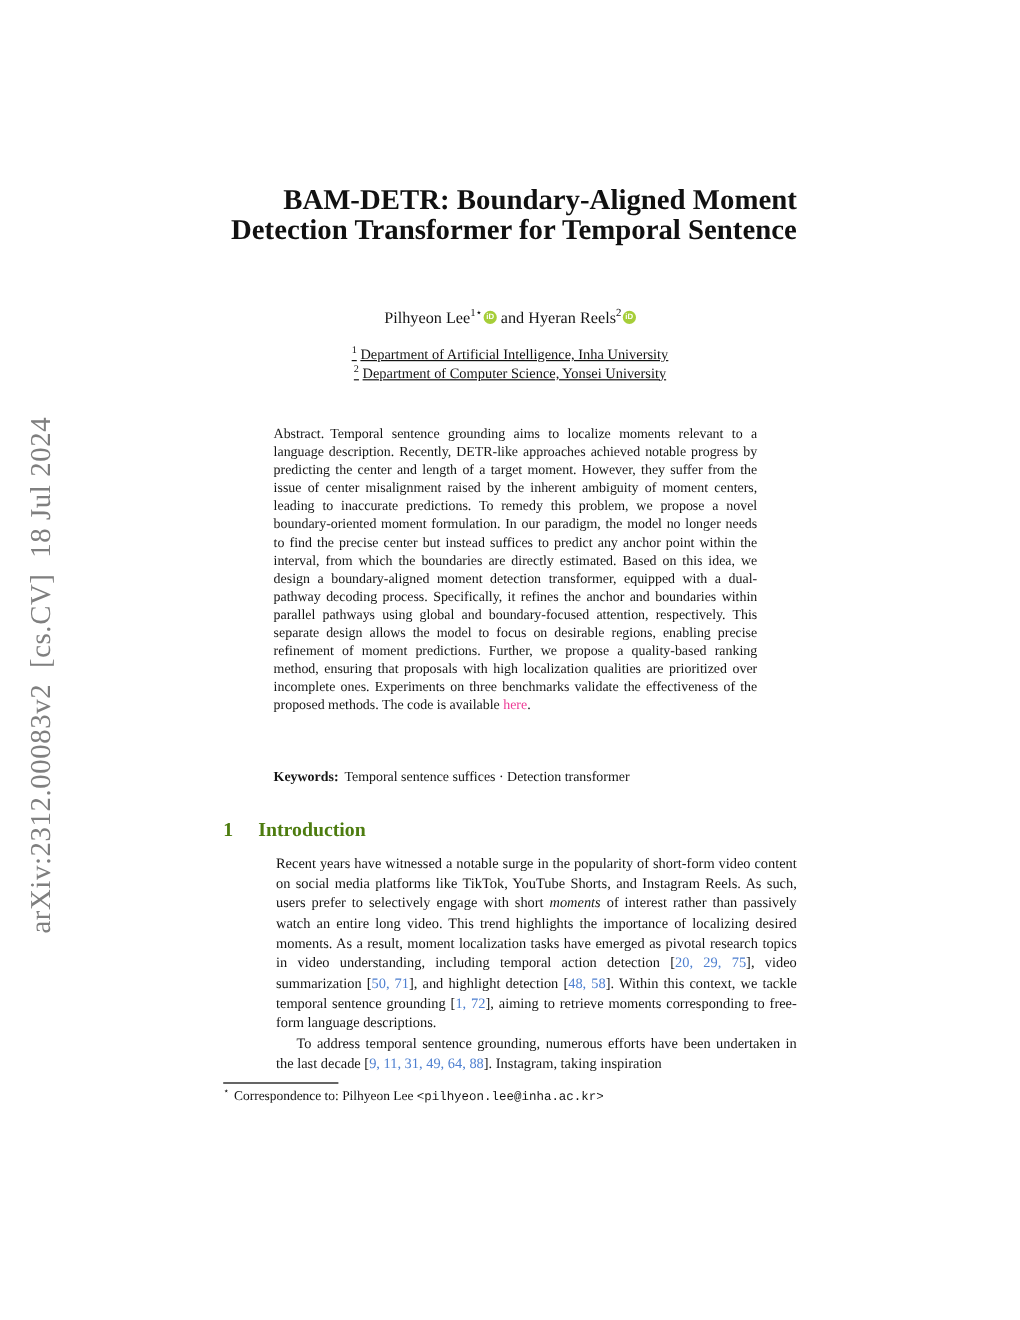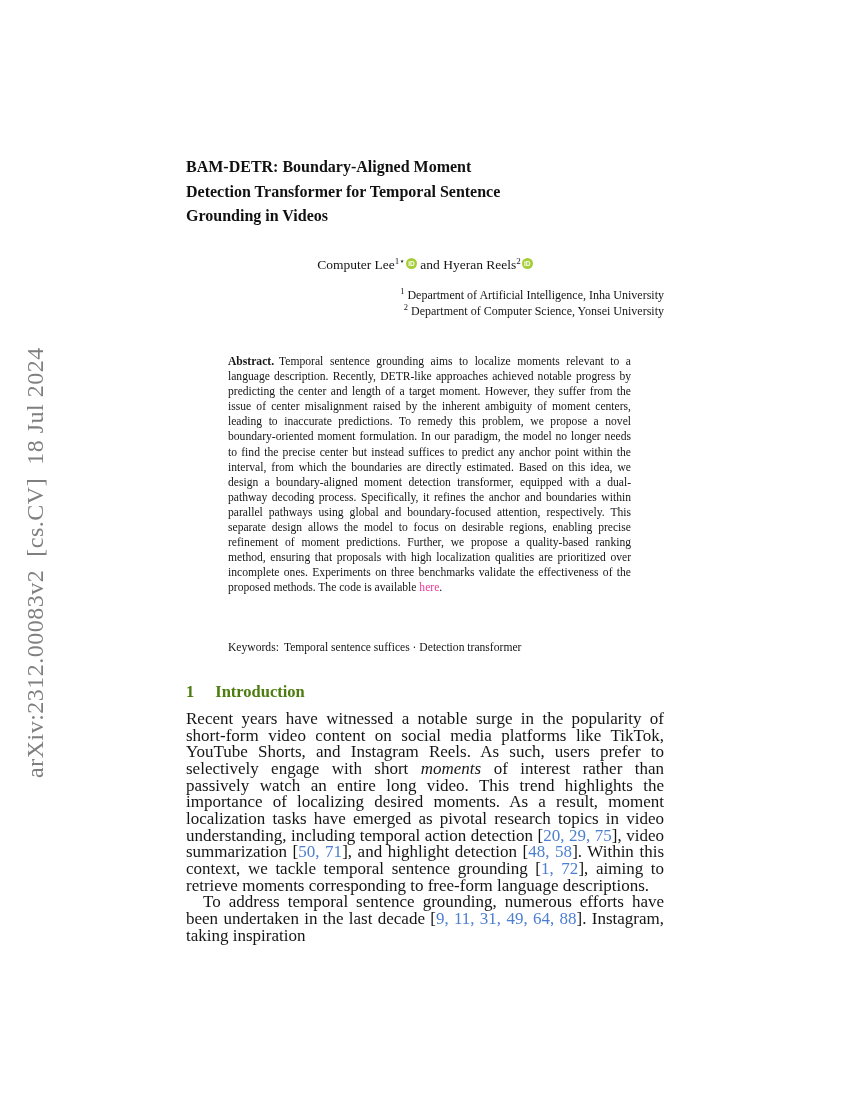--- a/index.html
+++ b/index.html
@@ -18,7 +18,7 @@
 
   .title {
     position:absolute; top:155px; left:0; width:478px;
-    text-align:left; font-weight:bold; font-size:16px; line-height:24.6px;
+    text-align:right; font-weight:bold; font-size:24px; line-height:24.6px;
     color:#111;
   }
   .authors {

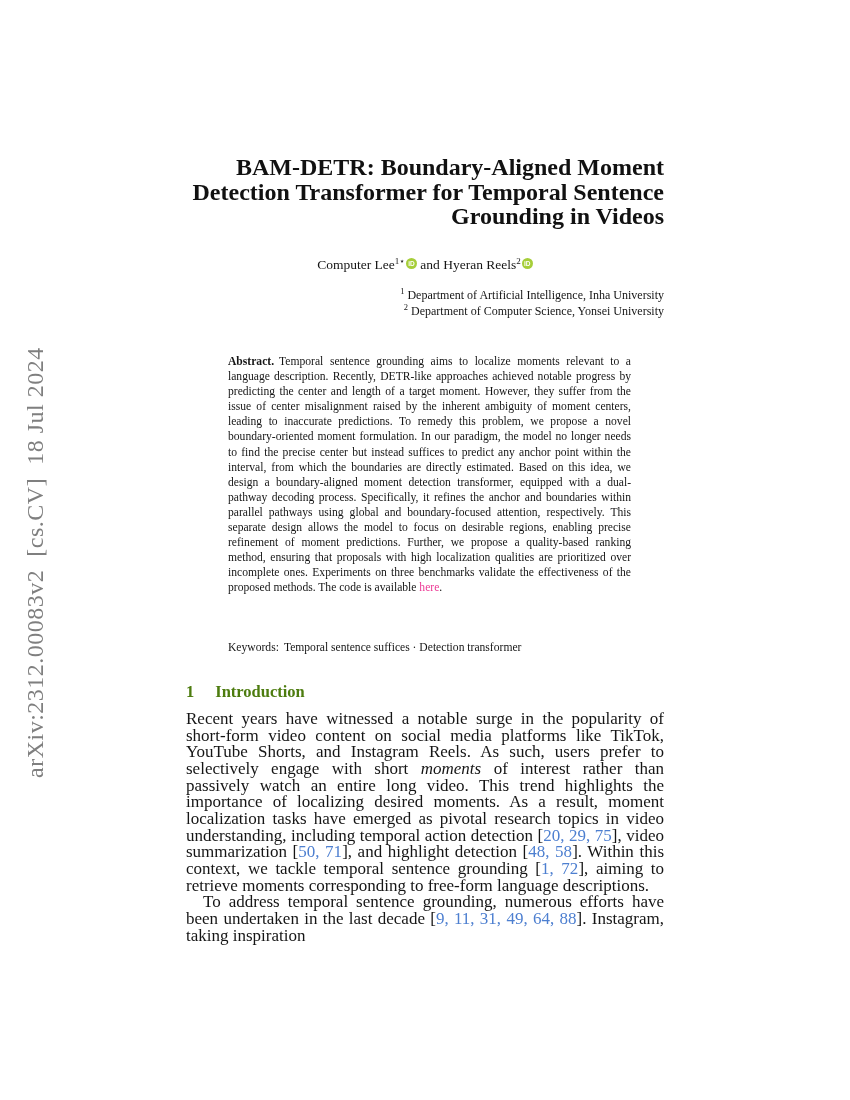--- a/index.html
+++ b/index.html
@@ -78,7 +78,6 @@
   <h1 class="title">
     <div>BAM-DETR: Boundary-Aligned Moment</div>
     <div>Detection Transformer for Temporal Sentence</div>
-    <div>Grounding in Videos</div>
   </h1>
 
   <div class="authors"><span>Computer Lee</span><sup>1⋆</sup><span class="orcid-badge">iD</span><span> and </span><span>Hyeran Reels</span><sup>2</sup><span class="orcid-badge">iD</span></div>

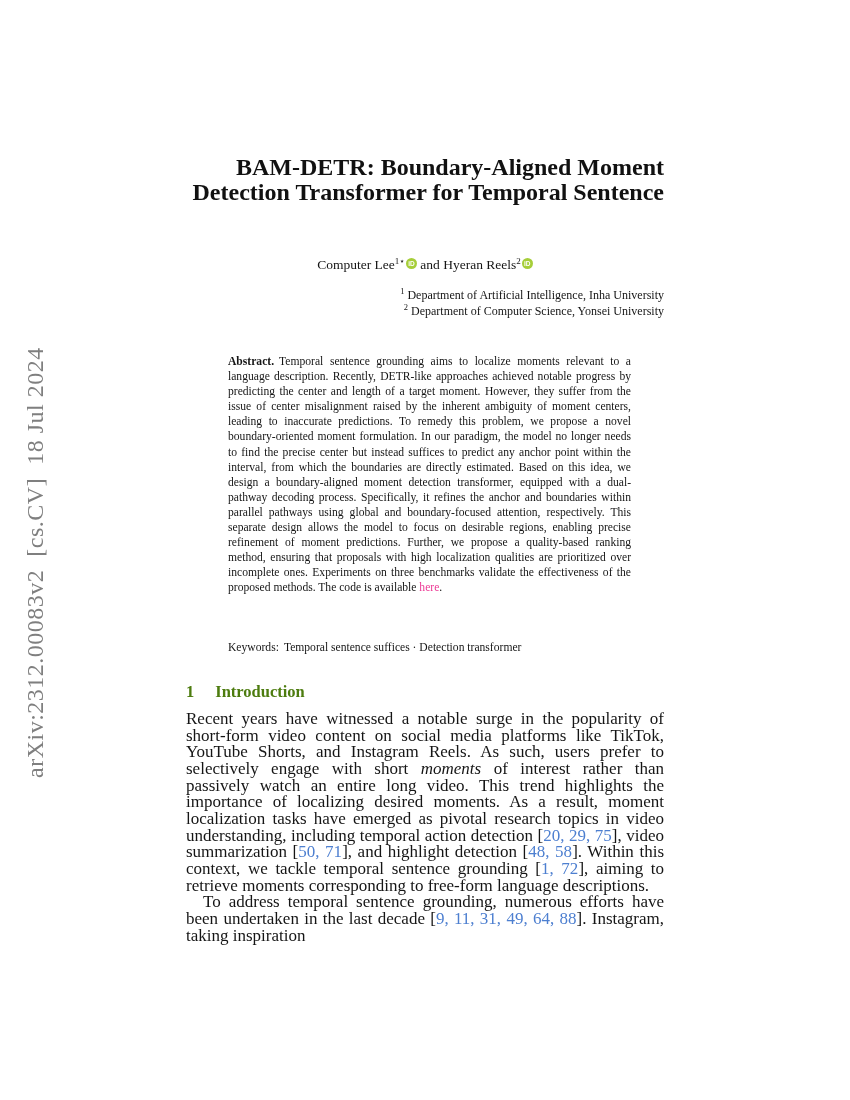--- a/index.html
+++ b/index.html
@@ -80,7 +80,7 @@
     <div>Detection Transformer for Temporal Sentence</div>
   </h1>
 
-  <div class="authors"><span>Computer Lee</span><sup>1⋆</sup><span class="orcid-badge">iD</span><span> and </span><span>Hyeran Reels</span><sup>2</sup><span class="orcid-badge">iD</span></div>
+  <div class="authors"><span>Pilhyeon Lee</span><sup>1⋆</sup><span class="orcid-badge">iD</span><span> and </span><span>Hyeran Reels</span><sup>2</sup><span class="orcid-badge">iD</span></div>
 
   <div class="affiliations">
     <div><sup>1</sup><span>Department of Artificial Intelligence, Inha University</span></div>

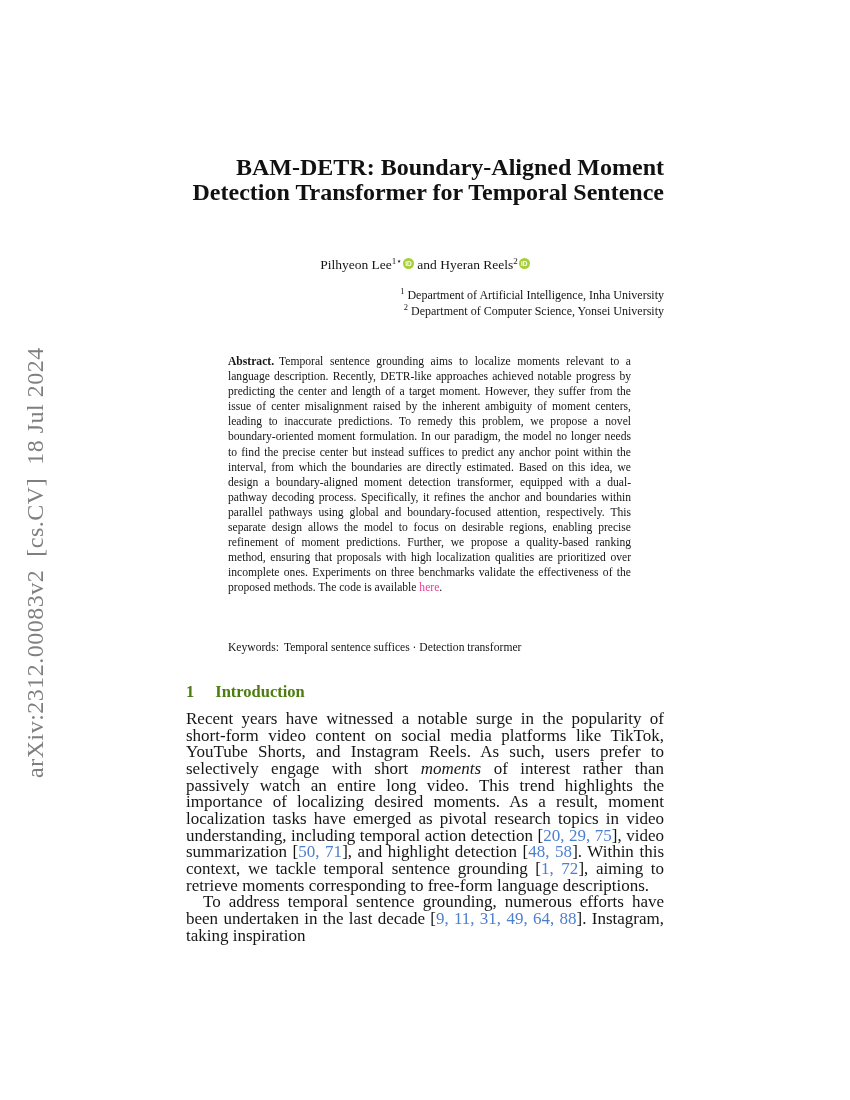--- a/index.html
+++ b/index.html
@@ -34,7 +34,7 @@
   }
   .affiliations {
     position:absolute; top:288px; left:0; width:478px;
-    text-align:right; font-size:12px; line-height:15.5px;
+    text-align:center; font-size:12px; line-height:15.5px;text-decoration:underline;
   }
   .affiliations sup { font-size:8.5px; vertical-align:super; line-height:0; margin-right:3px; }
 

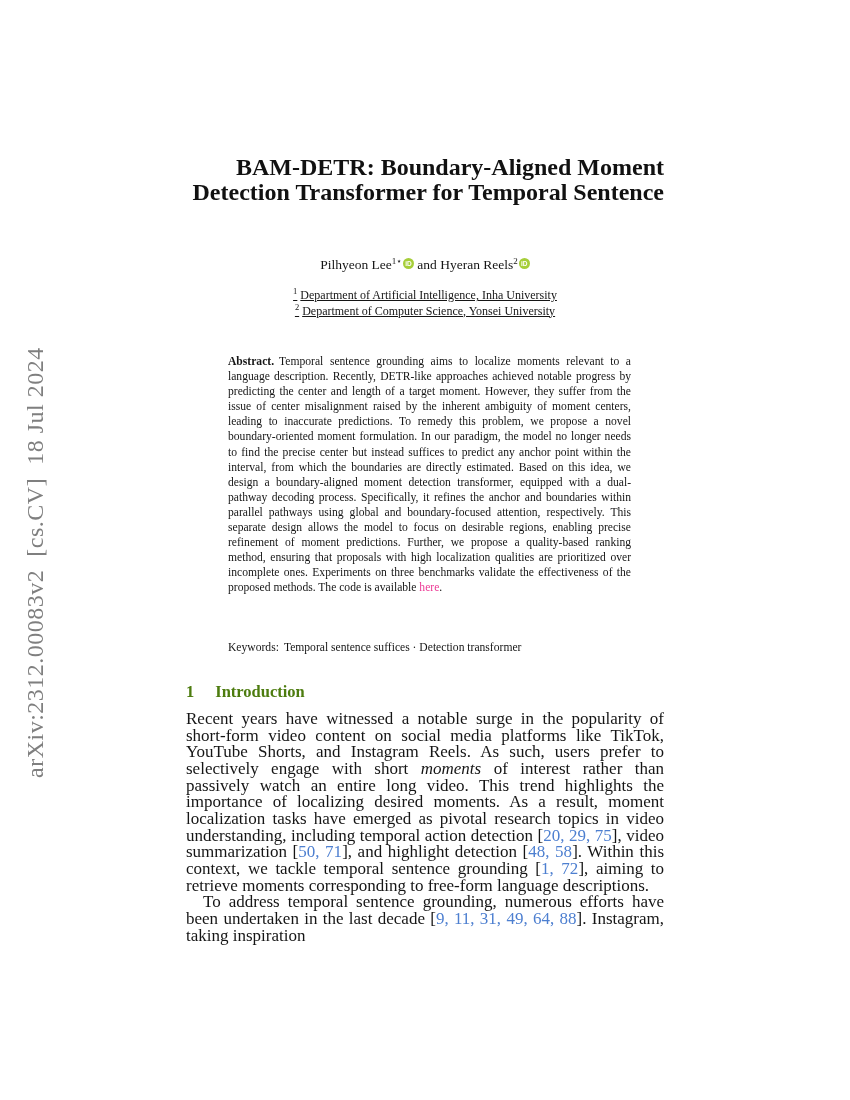--- a/index.html
+++ b/index.html
@@ -42,7 +42,7 @@
     position:absolute; top:354px; left:42px; width:403px;
     font-size:11.6px; line-height:15.1px; text-align:justify;
   }
-  .abstract .label { font-weight:bold; margin-right:5px; }
+  .abstract .label { font-weight:normal; margin-right:5px; }
   .keywords {
     position:absolute; top:641px; left:42px; width:403px;
     font-size:11.6px;

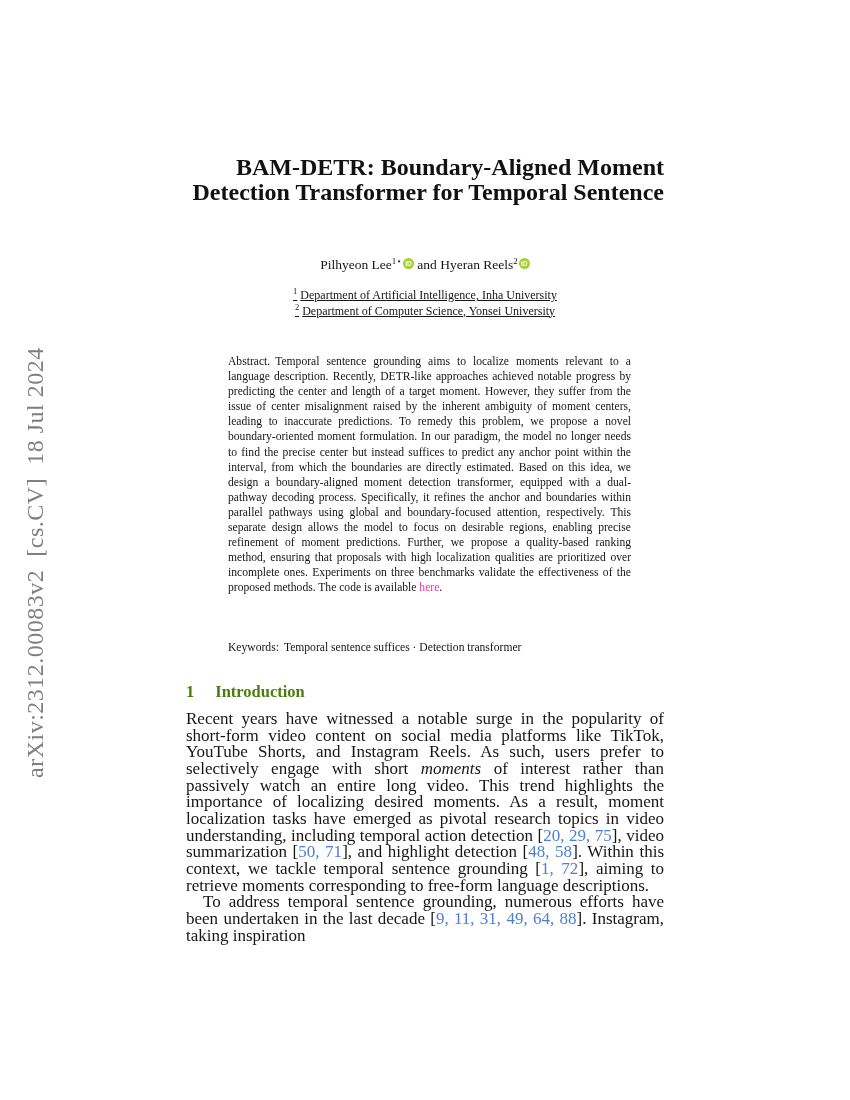--- a/index.html
+++ b/index.html
@@ -47,7 +47,7 @@
     position:absolute; top:641px; left:42px; width:403px;
     font-size:11.6px;
   }
-  .keywords .label { font-weight:normal; margin-right:5px; }
+  .keywords .label { font-weight:bold; margin-right:5px; }
 
   .section-heading {
     position:absolute; top:682px; left:0; width:478px;

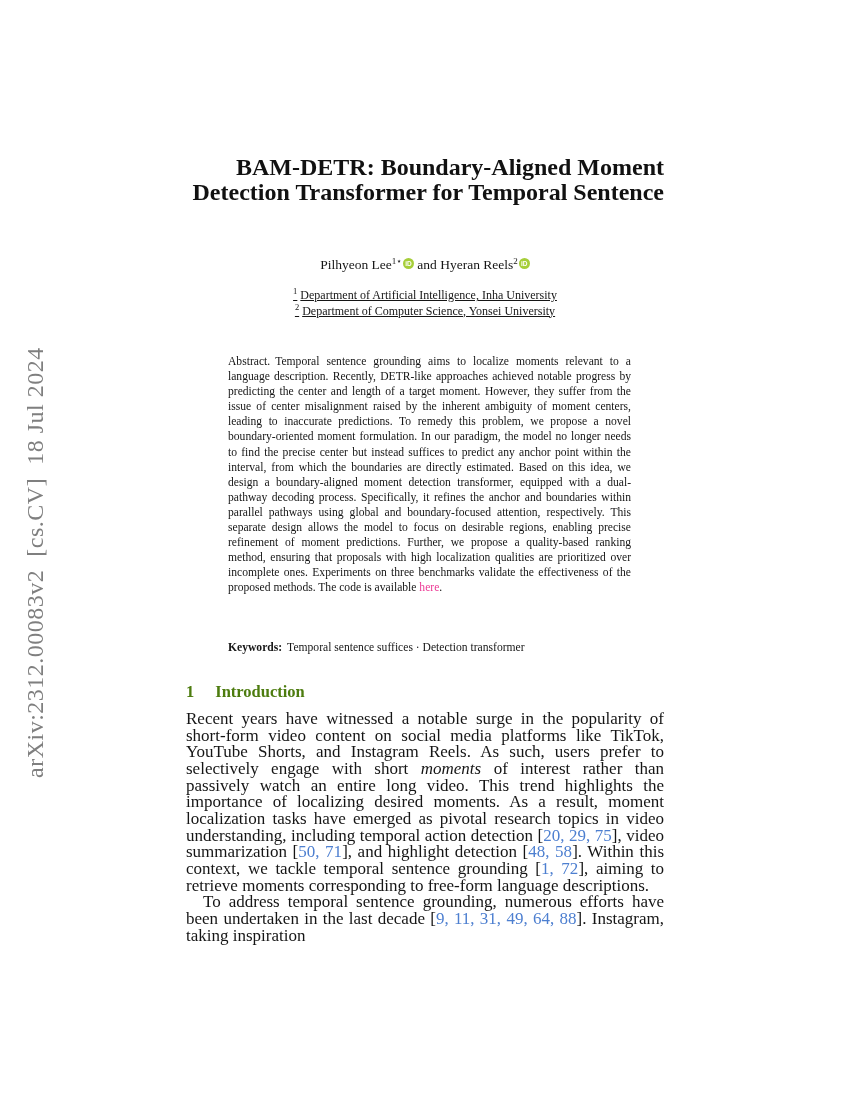--- a/index.html
+++ b/index.html
@@ -56,7 +56,7 @@
   .section-heading .sec-num { margin-right:21px; }
 
   .body-text { position:absolute; top:711px; left:0; width:478px; }
-  .para { font-size:17px; line-height:16.65px; text-align:justify; }
+  .para { font-size:12px; line-height:16.65px; text-align:justify;margin-left:44px; }
   .para.indent { text-indent:17px; }
 
   .cite { color:#4d7fd0; cursor:pointer; }

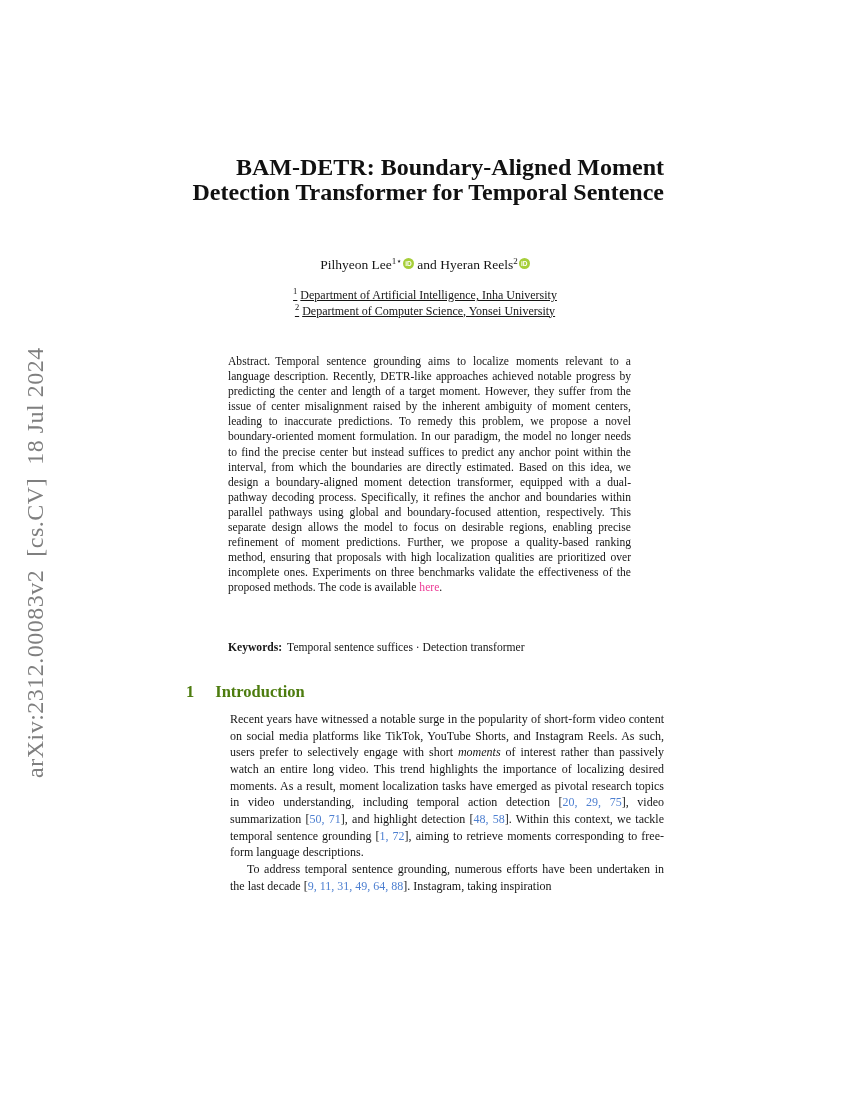--- a/index.html
+++ b/index.html
@@ -98,6 +98,10 @@
     <p class="para indent"><span>To address temporal sentence grounding, numerous efforts have been undertaken in the last decade [</span><span class="cite">9, 11, 31, 49, 64, 88</span><span>]. Instagram, taking inspiration</span></p>
   </div>
 
+  <div class="footnote">
+    <div class="footnote-rule"></div>
+    <div><span class="fn-marker">⋆</span><span>Correspondence to: Pilhyeon Lee </span><span class="fn-email">&lt;pilhyeon.lee@inha.ac.kr&gt;</span></div>
+  </div>
 
 </div>
 

